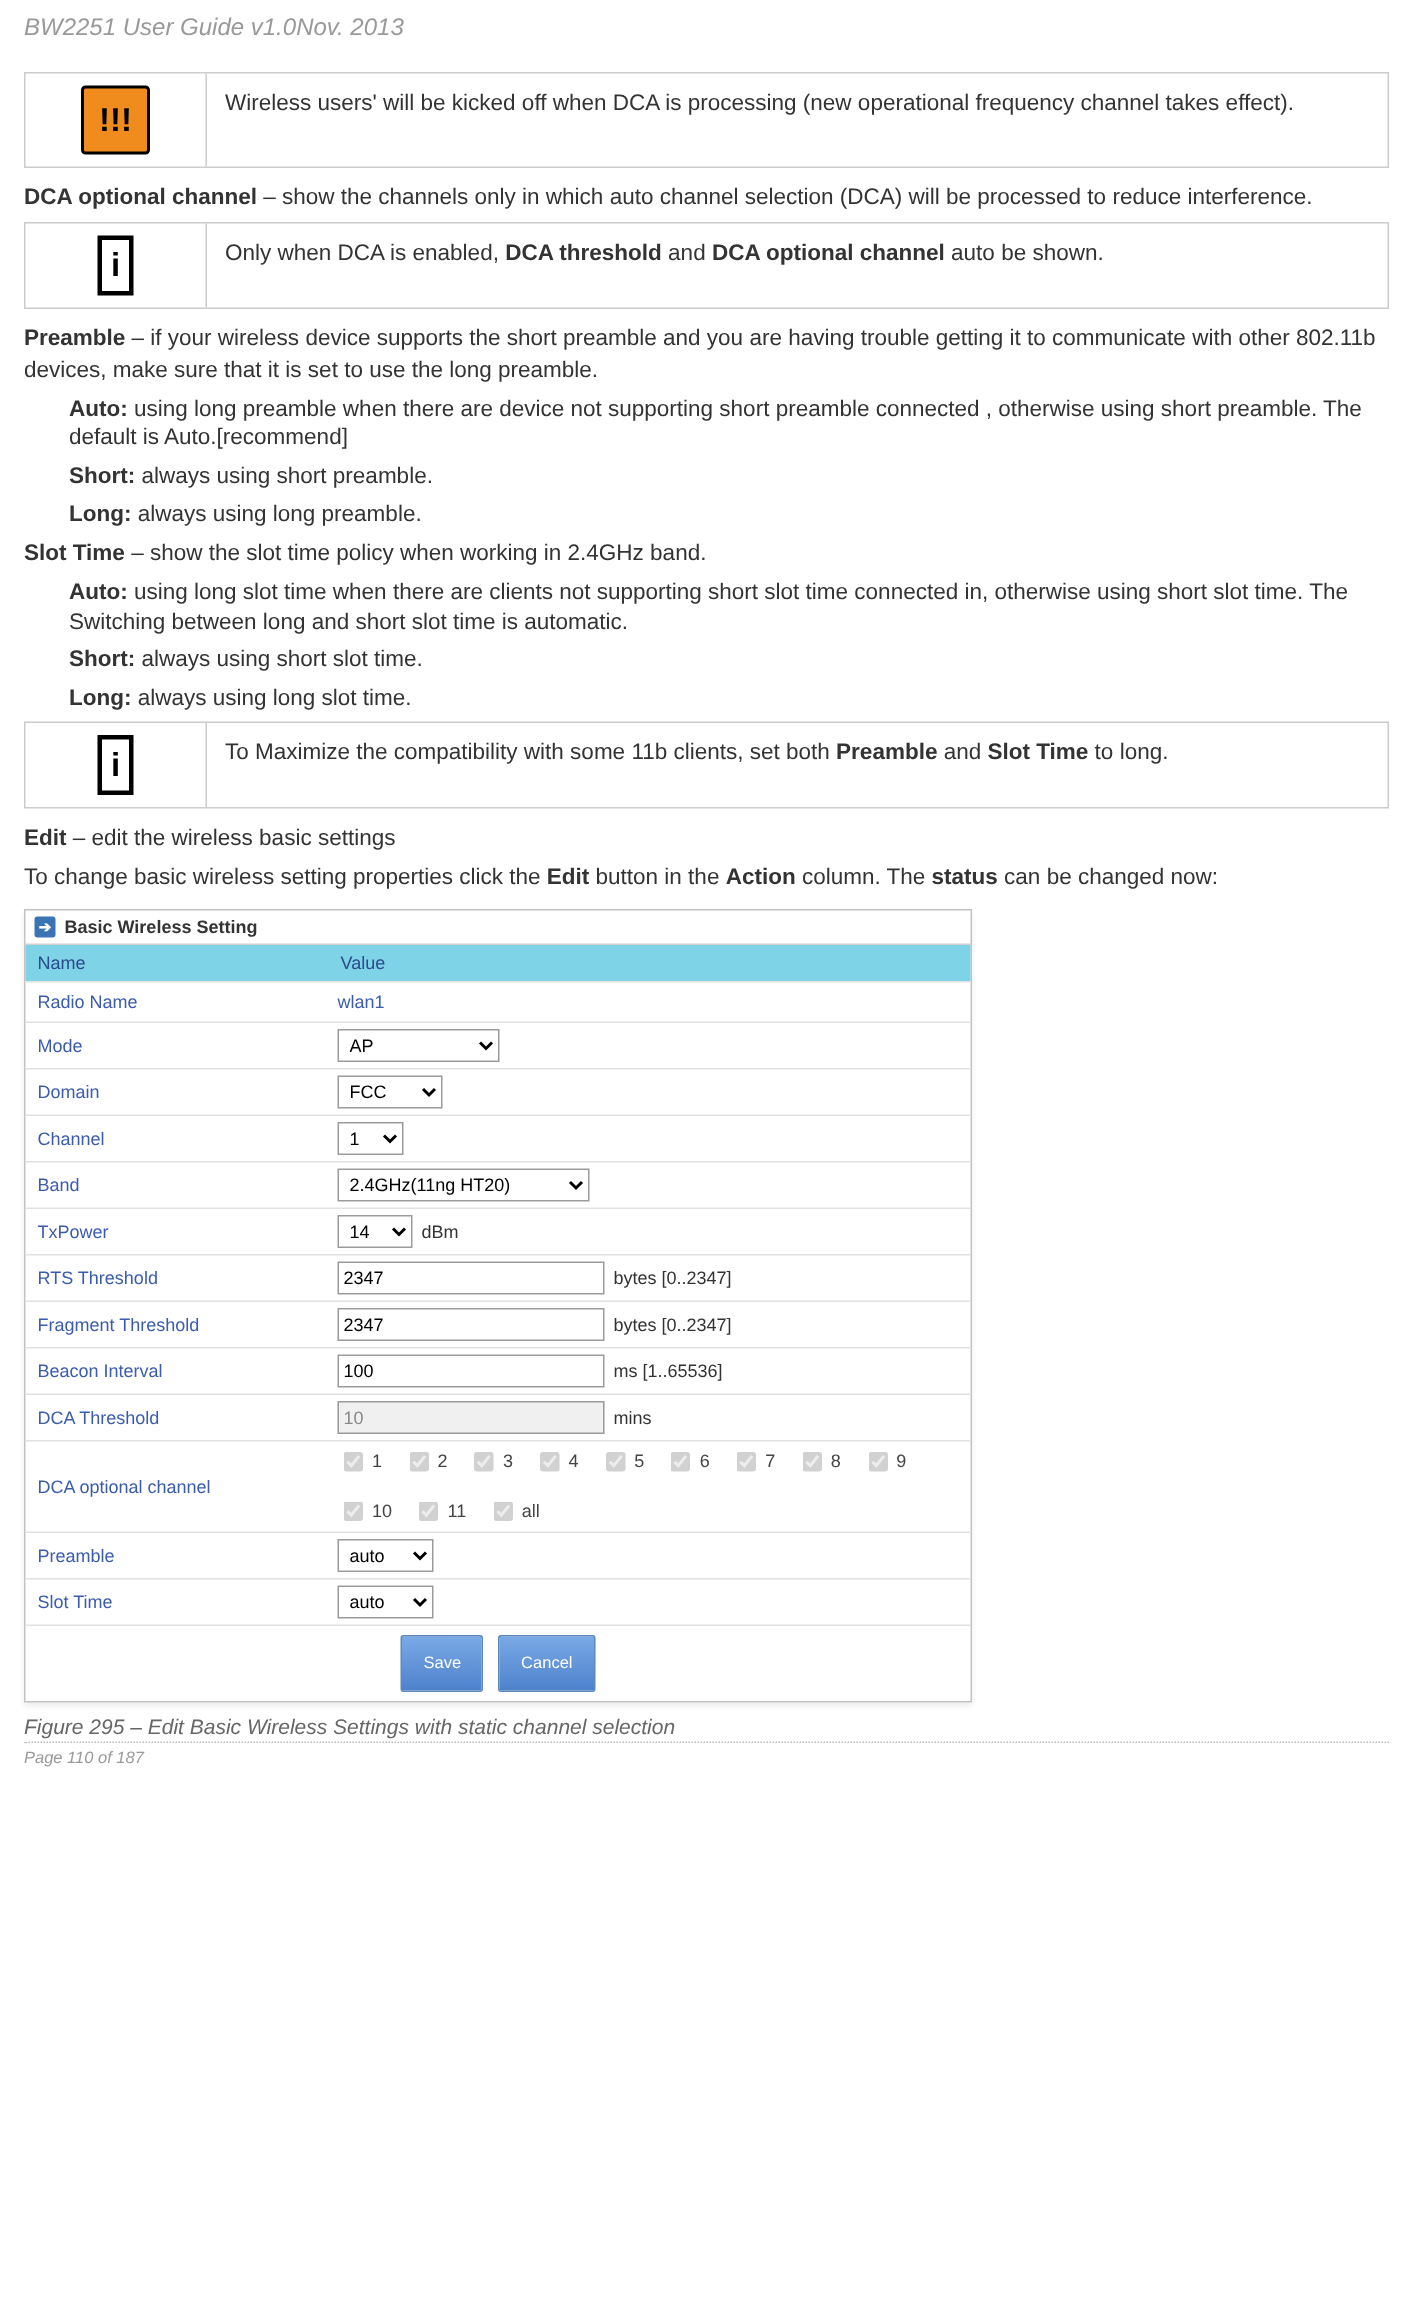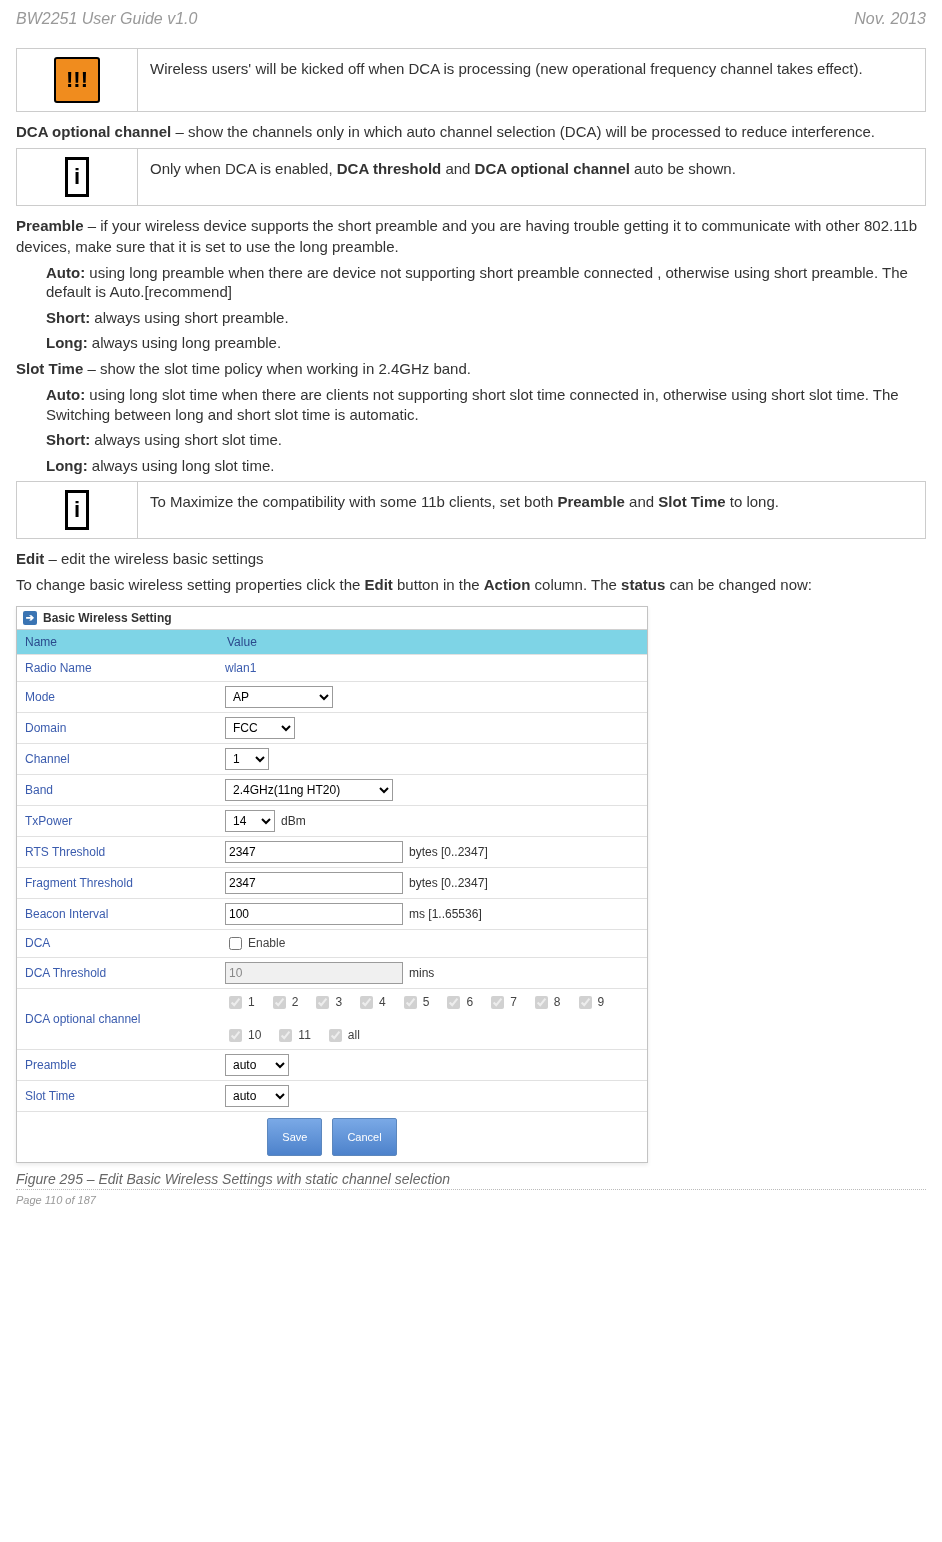--- a/index.html
+++ b/index.html
@@ -3,7 +3,7 @@
 <meta charset="utf-8">
 <style>
 body { margin:0; padding:10px 16px; background:#fff; font-family:Arial,Helvetica,sans-serif; color:#333; width:910px; }
-.hdr { display:flex; justify-content:space-between; font-style:italic; color:#999; font-size:16px; margin-bottom:20px; }
+.hdr { display:flex; justify-content:flex-start; font-style:italic; color:#999; font-size:16px; margin-bottom:20px; }
 .note-box { border:1px solid #ccc; display:flex; margin:6px 0 10px 0; }
 .note-icon-cell { width:120px; display:flex; align-items:flex-start; justify-content:center; padding:8px 0; border-right:1px solid #ccc; }
 .note-text-cell { flex:1; padding:10px 12px; font-size:15px; line-height:1.35; }

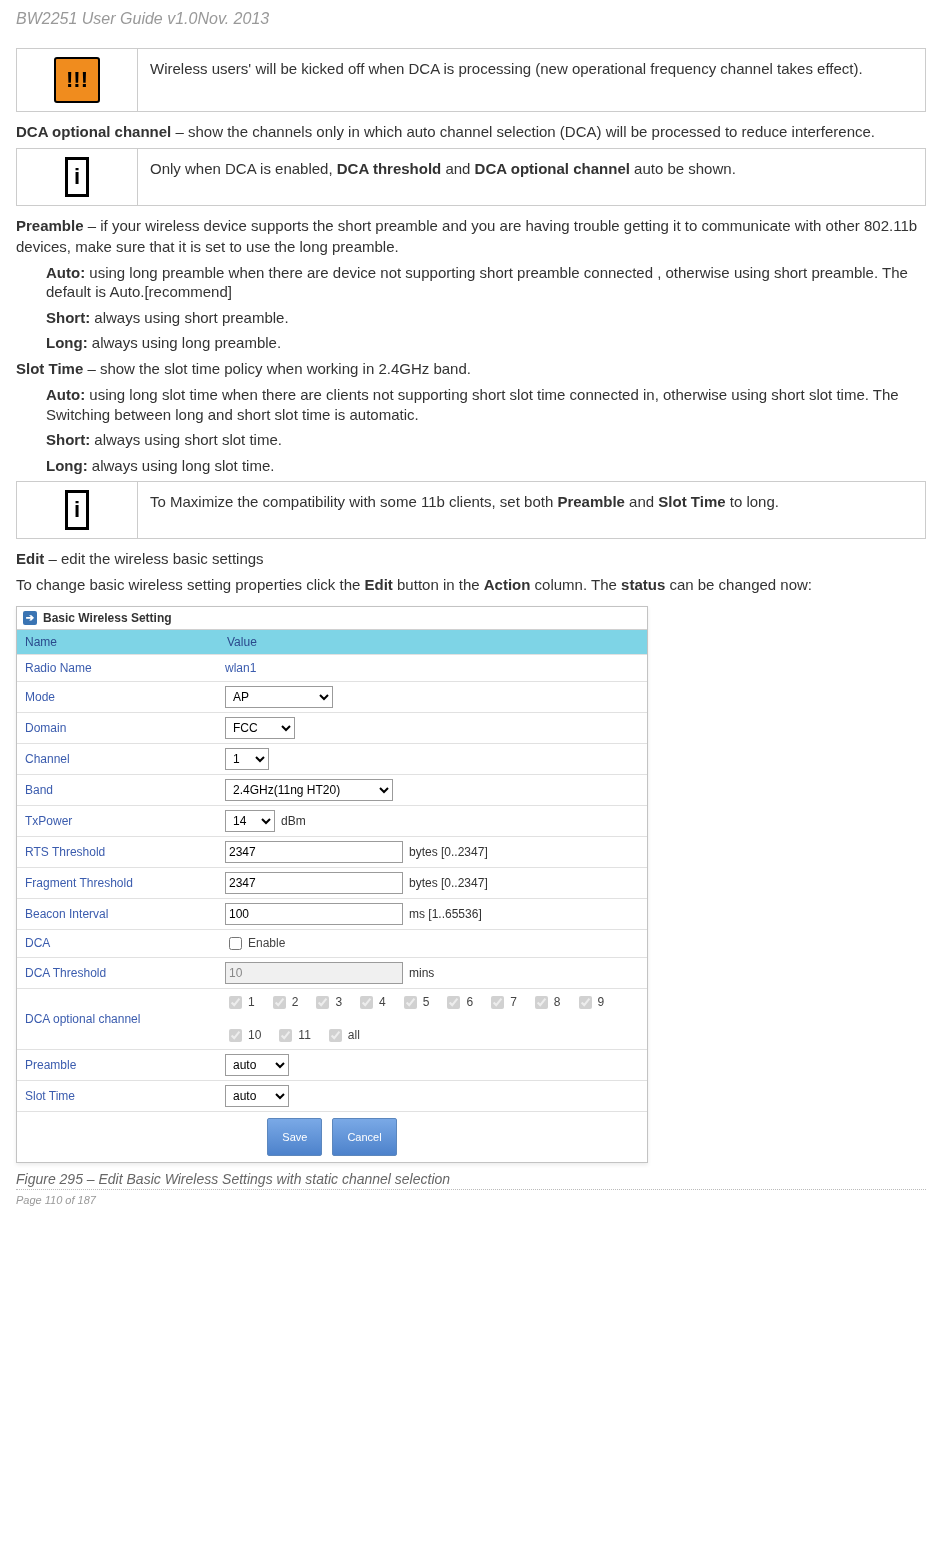--- a/index.html
+++ b/index.html
@@ -161,15 +161,6 @@
       </div>
     </div>
 
-  <div class="row">
-      <div class="labcell">DCA</div>
-    <div class="valcell">
-        <label class="chk">
-          <input type="checkbox" style="">
-          <span>Enable</span>
-        </label>
-      </div>
-    </div>
 
   <div class="row">
       <div class="labcell">DCA Threshold</div>

